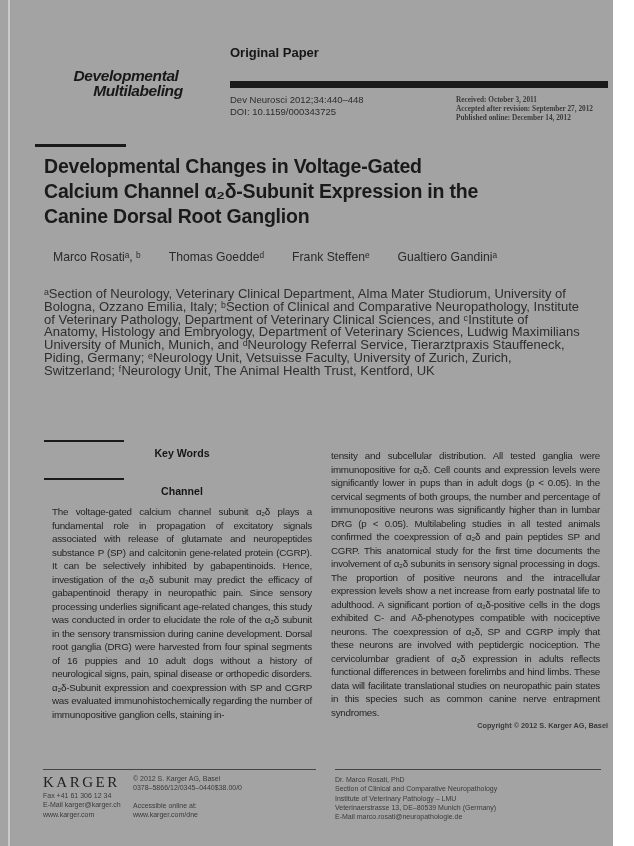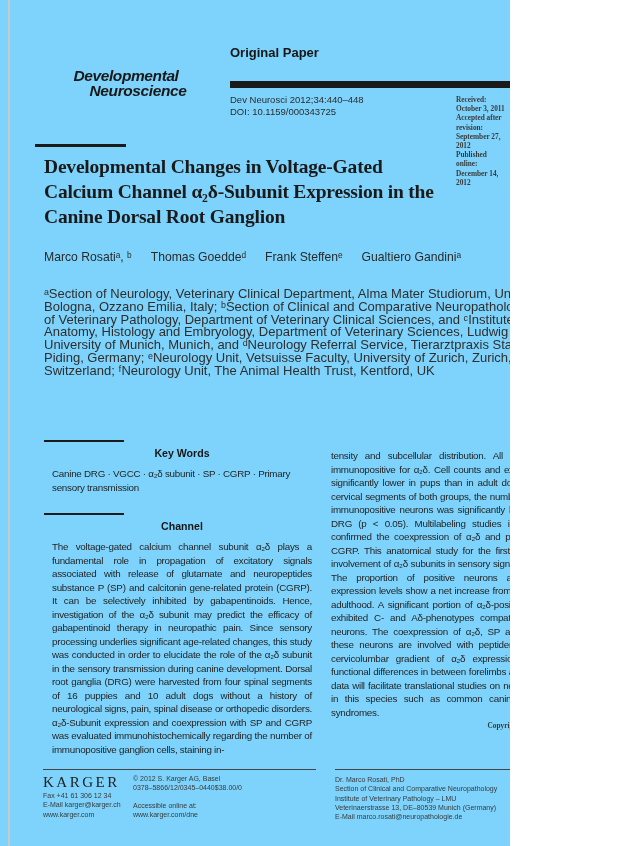--- a/index.html
+++ b/index.html
@@ -5,9 +5,9 @@
   html, body { margin: 0; padding: 0; background: #ffffff; }
   .page {
     position: relative;
-    width: 510px;
+    width: 613px;
     height: 846px;
-    background: #7dd3fc;
+    background: #a3a3a3;
     font-family: "Liberation Sans", "DejaVu Sans", sans-serif;
     color: #262626;
     overflow: hidden;

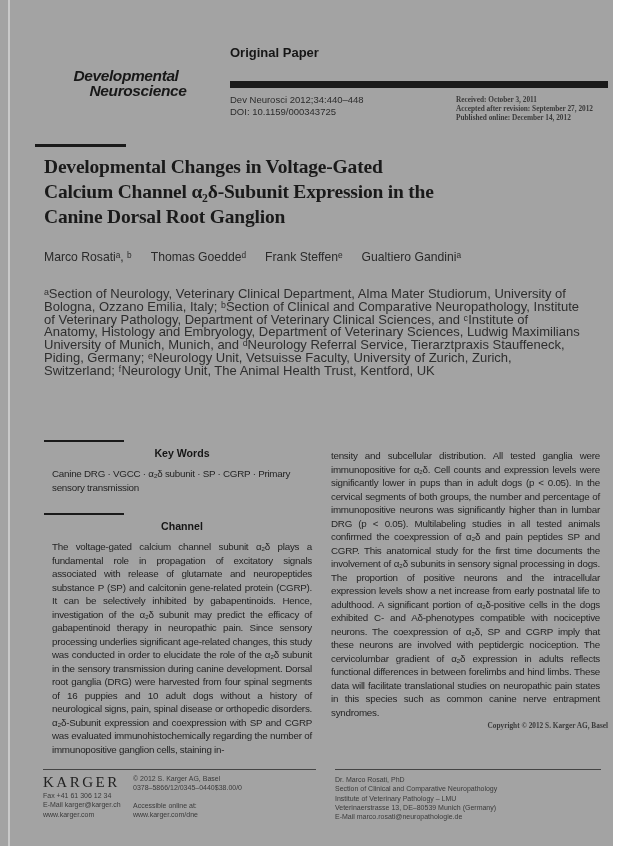--- a/index.html
+++ b/index.html
@@ -63,7 +63,7 @@
   <div class="abs section-label">Original Paper</div>
   <div class="abs logo">
     <div class="logo-l1">Developmental</div>
-    <div class="logo-l2">Neuroscience</div>
+    <div class="logo-l2">Multilabeling</div>
   </div>
   <div class="abs header-bar"></div>
   <div class="abs cite">

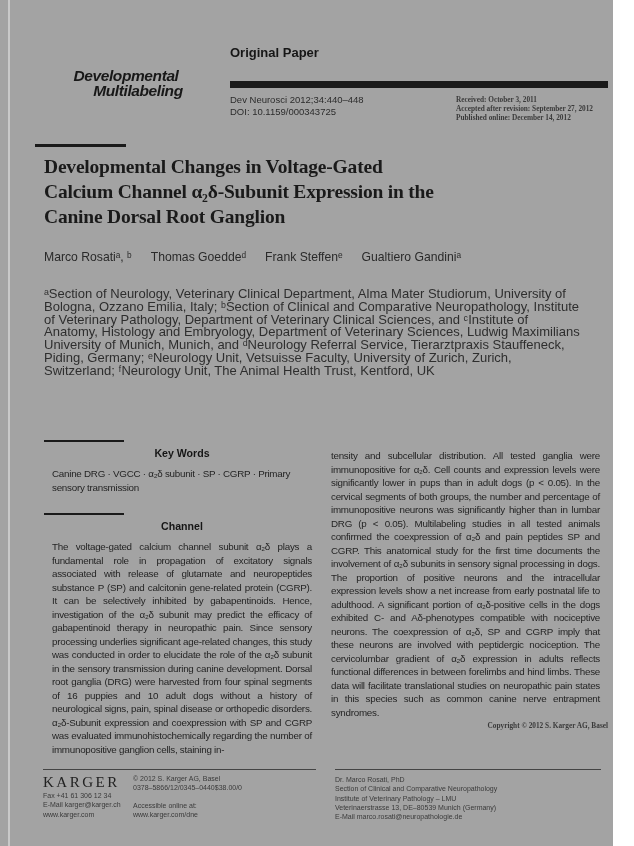--- a/index.html
+++ b/index.html
@@ -26,7 +26,7 @@
 
   
   .title-rule { left: 35px; top: 144px; width: 91px; height: 3px; background: #1a1a1a; }
-  .article-title { left: 44px; top: 154px; width: 560px; font-size: 19.5px; line-height: 25px; font-weight: 700; color: #1a1a1a; letter-spacing: -0.2px; font-family: Liberation Serif, serif; }
+  .article-title { left: 44px; top: 154px; width: 560px; font-size: 19.5px; line-height: 25px; font-weight: 700; color: #1a1a1a; letter-spacing: -0.2px; }
   .authors-row1 { left: 44px; top: 250px; width: 560px; font-size: 12.2px; color: #2a2a2a; }
   .authors-row2 { left: 44px; top: 272px; width: 560px; font-size: 12.2px; color: #2a2a2a; }
   .author { margin-right: 19px; }

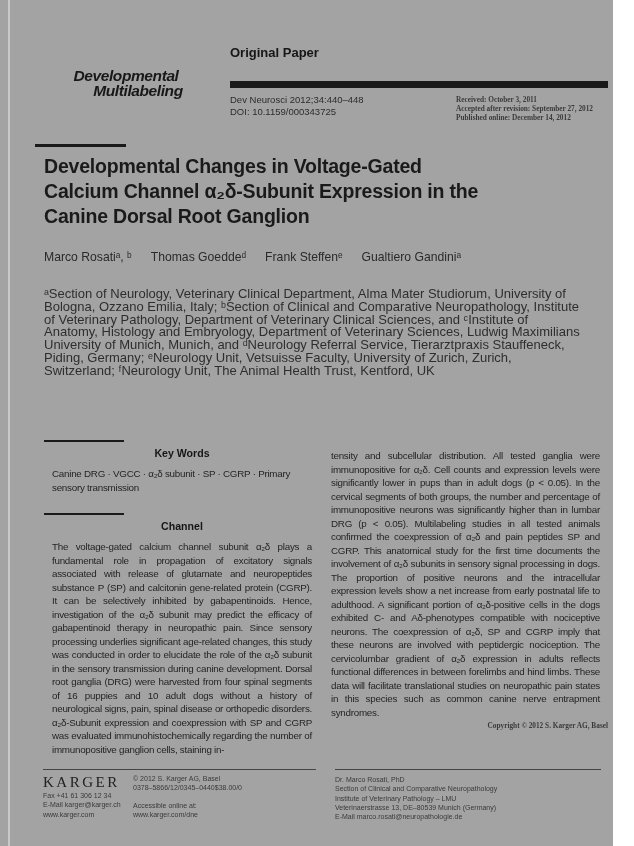--- a/index.html
+++ b/index.html
@@ -29,7 +29,7 @@
   .article-title { left: 44px; top: 154px; width: 560px; font-size: 19.5px; line-height: 25px; font-weight: 700; color: #1a1a1a; letter-spacing: -0.2px; }
   .authors-row1 { left: 44px; top: 250px; width: 560px; font-size: 12.2px; color: #2a2a2a; }
   .authors-row2 { left: 44px; top: 272px; width: 560px; font-size: 12.2px; color: #2a2a2a; }
-  .author { margin-right: 19px; }
+  .author { margin-right: 19px; margin-left: 9px; }
   .affiliations { left: 44px; top: 288px; width: 540px; font-size: 13px; line-height: 12.8px; color: #2e2e2e; }
 
   

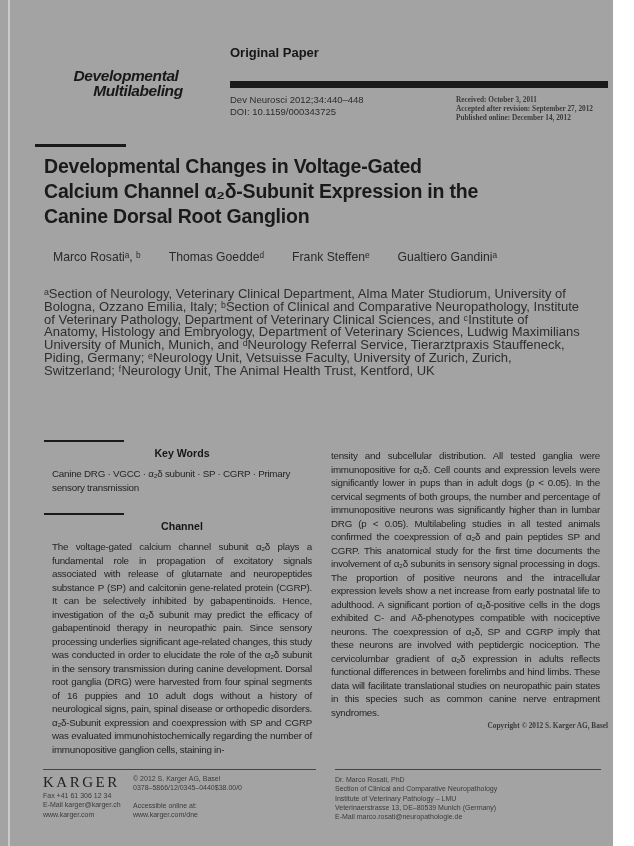--- a/index.html
+++ b/index.html
@@ -90,7 +90,6 @@
   <div class="abs col-left">
     <div class="col-rule"></div>
     <div class="col-heading">Key Words</div>
-    <p class="body-text">Canine DRG · VGCC · α₂δ subunit · SP · CGRP · Primary sensory transmission</p>
     <div class="col-rule abstract-gap"></div>
     <div class="col-heading">Channel</div>
     <p class="body-text just">The voltage-gated calcium channel subunit α₂δ plays a fundamental role in propagation of excitatory signals associated with release of glutamate and neuropeptides substance P (SP) and calcitonin gene-related protein (CGRP). It can be selectively inhibited by gabapentinoids. Hence, investigation of the α₂δ subunit may predict the efficacy of gabapentinoid therapy in neuropathic pain. Since sensory processing underlies significant age-related changes, this study was conducted in order to elucidate the role of the α₂δ subunit in the sensory transmission during canine development. Dorsal root ganglia (DRG) were harvested from four spinal segments of 16 puppies and 10 adult dogs without a history of neurological signs, pain, spinal disease or orthopedic disorders. α₂δ-Subunit expression and coexpression with SP and CGRP was evaluated immunohistochemically regarding the number of immunopositive ganglion cells, staining in-</p>

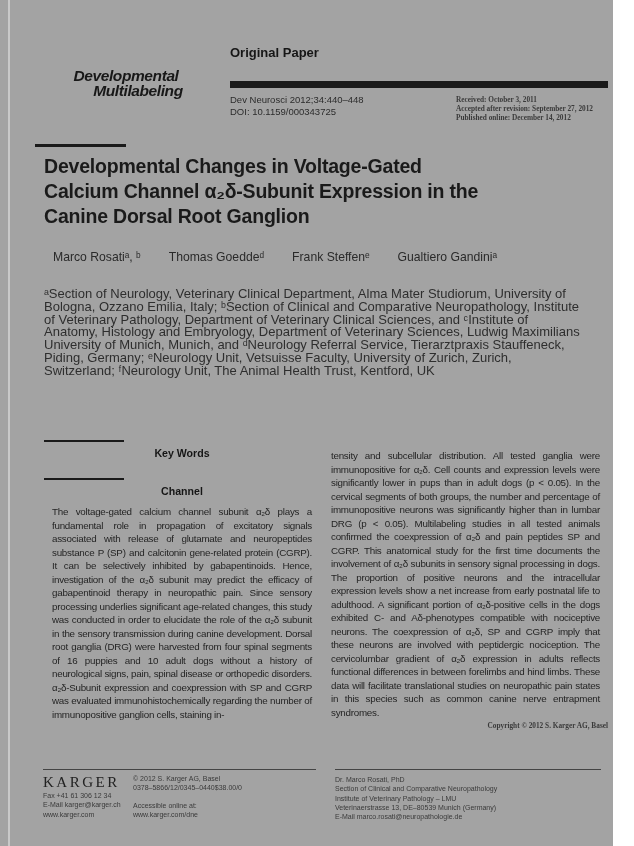--- a/index.html
+++ b/index.html
@@ -40,7 +40,7 @@
   .body-text { margin: 8px; font-size: 9.8px; line-height: 13.5px; letter-spacing: -0.25px; color: #242424; }
   .just { text-align: justify; }
   .abstract-gap { margin-top: 19px; }
-  .copyright-line { text-align: right; margin-top: -13.5px; font-family: Liberation Serif, serif; }
+  .copyright-line { text-align: right; margin-top: -13.5px; }
   .copyright-line span { font-size: 7.3px; font-weight: 700; color: #3a3a3a; }
 
   

